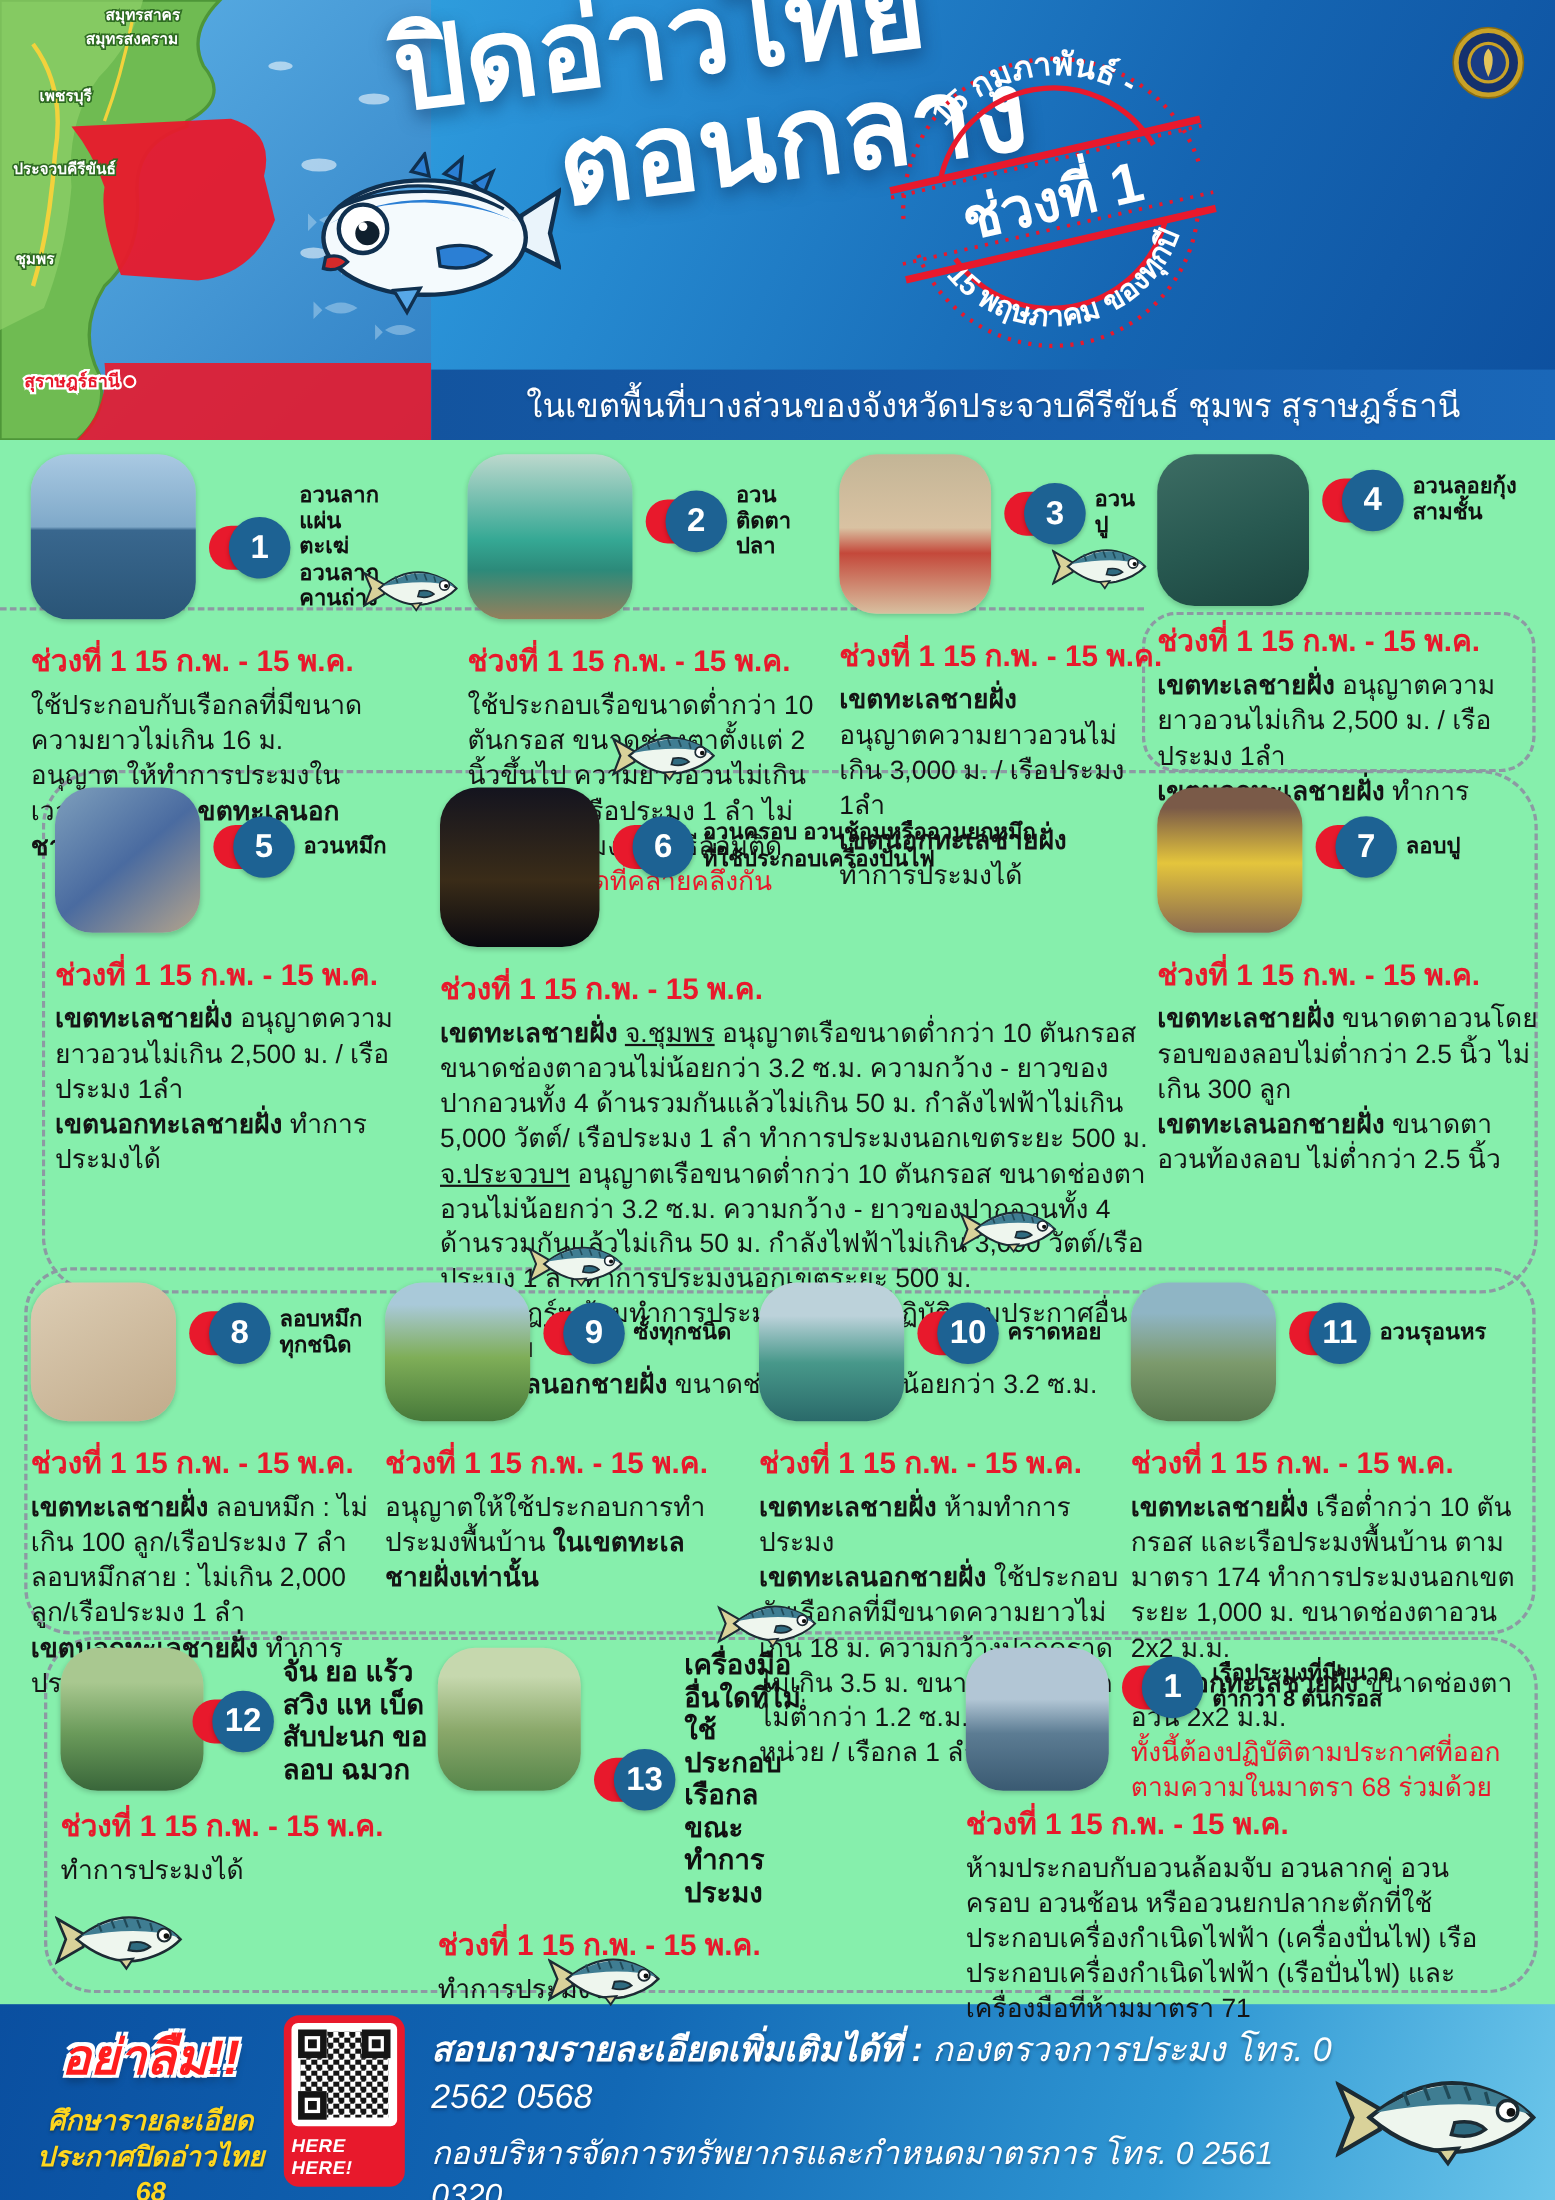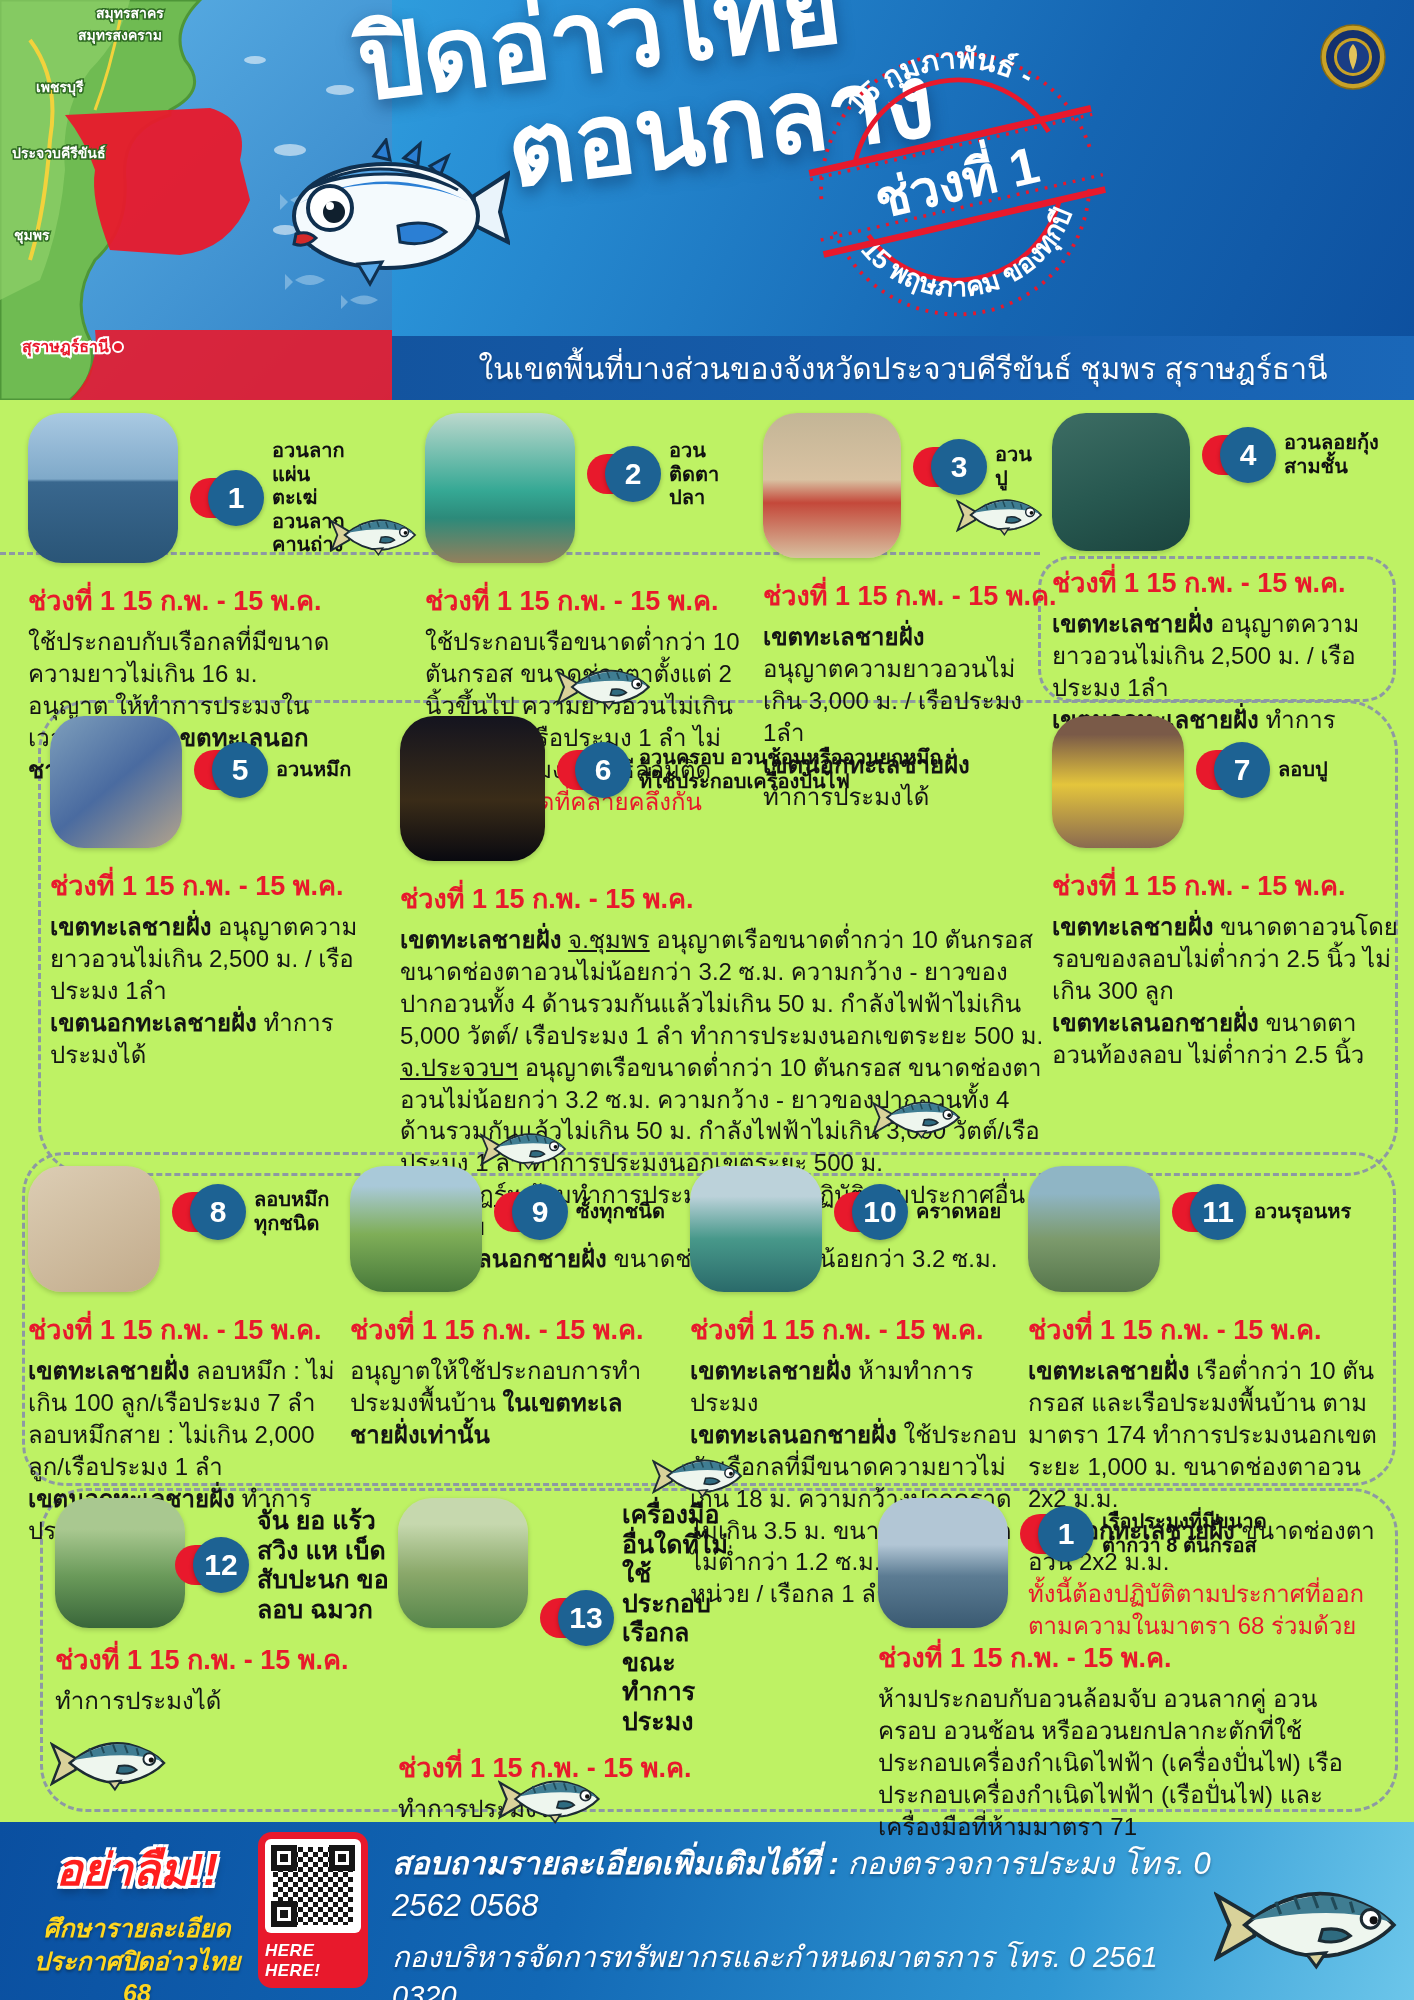--- a/index.html
+++ b/index.html
@@ -4,7 +4,7 @@
 <style>
   html,body{margin:0;padding:0;background:#e8e8e8;}
   *{box-sizing:border-box;}
-  .poster{position:relative;width:1414px;height:2000px;background:#bef264;overflow:hidden;
+  .poster{position:relative;width:1414px;height:2000px;background:#86efac;overflow:hidden;
     font-family:"Liberation Sans","DejaVu Sans",sans-serif;color:#151515;}
 
   

